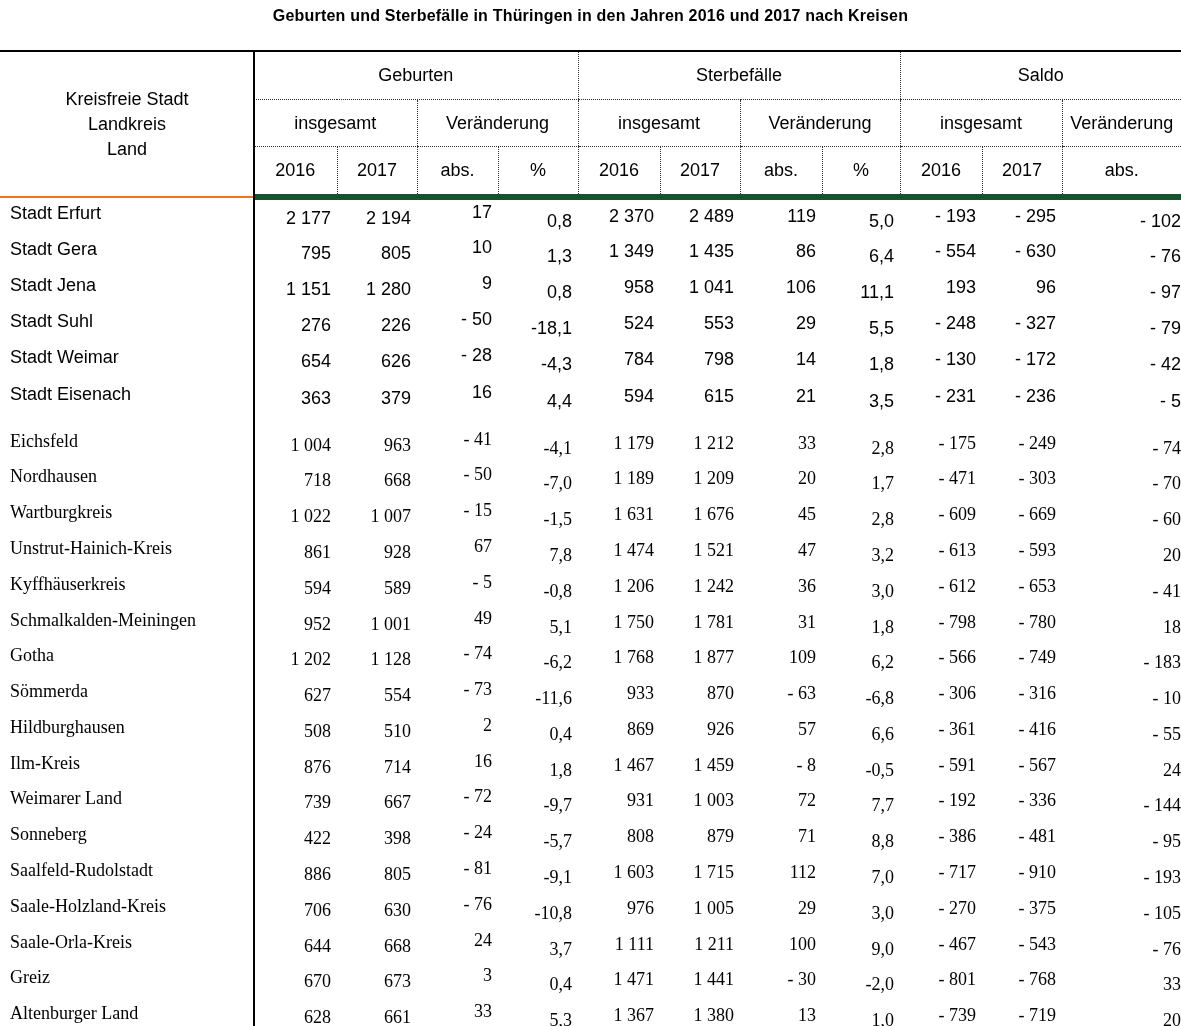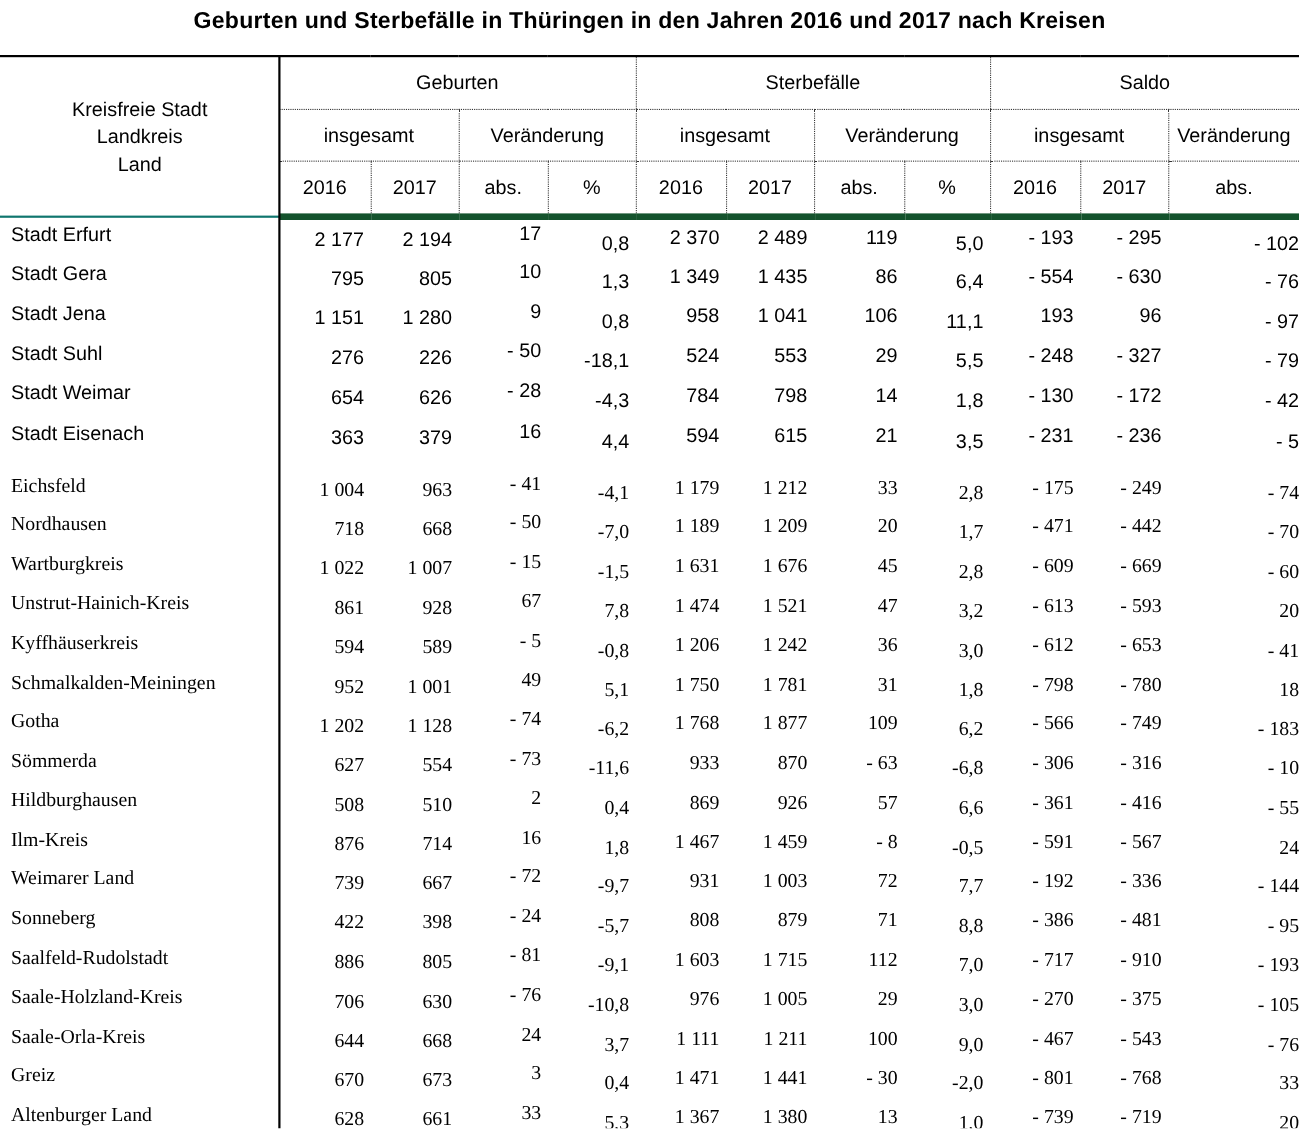--- a/index.html
+++ b/index.html
@@ -21,7 +21,7 @@
     padding-top: 7px;
     height: 43px;
     text-align: center;
-    font-size: 21px;
+    font-size: 16px;
     font-weight: bold;
     letter-spacing: 0.2px;
   }

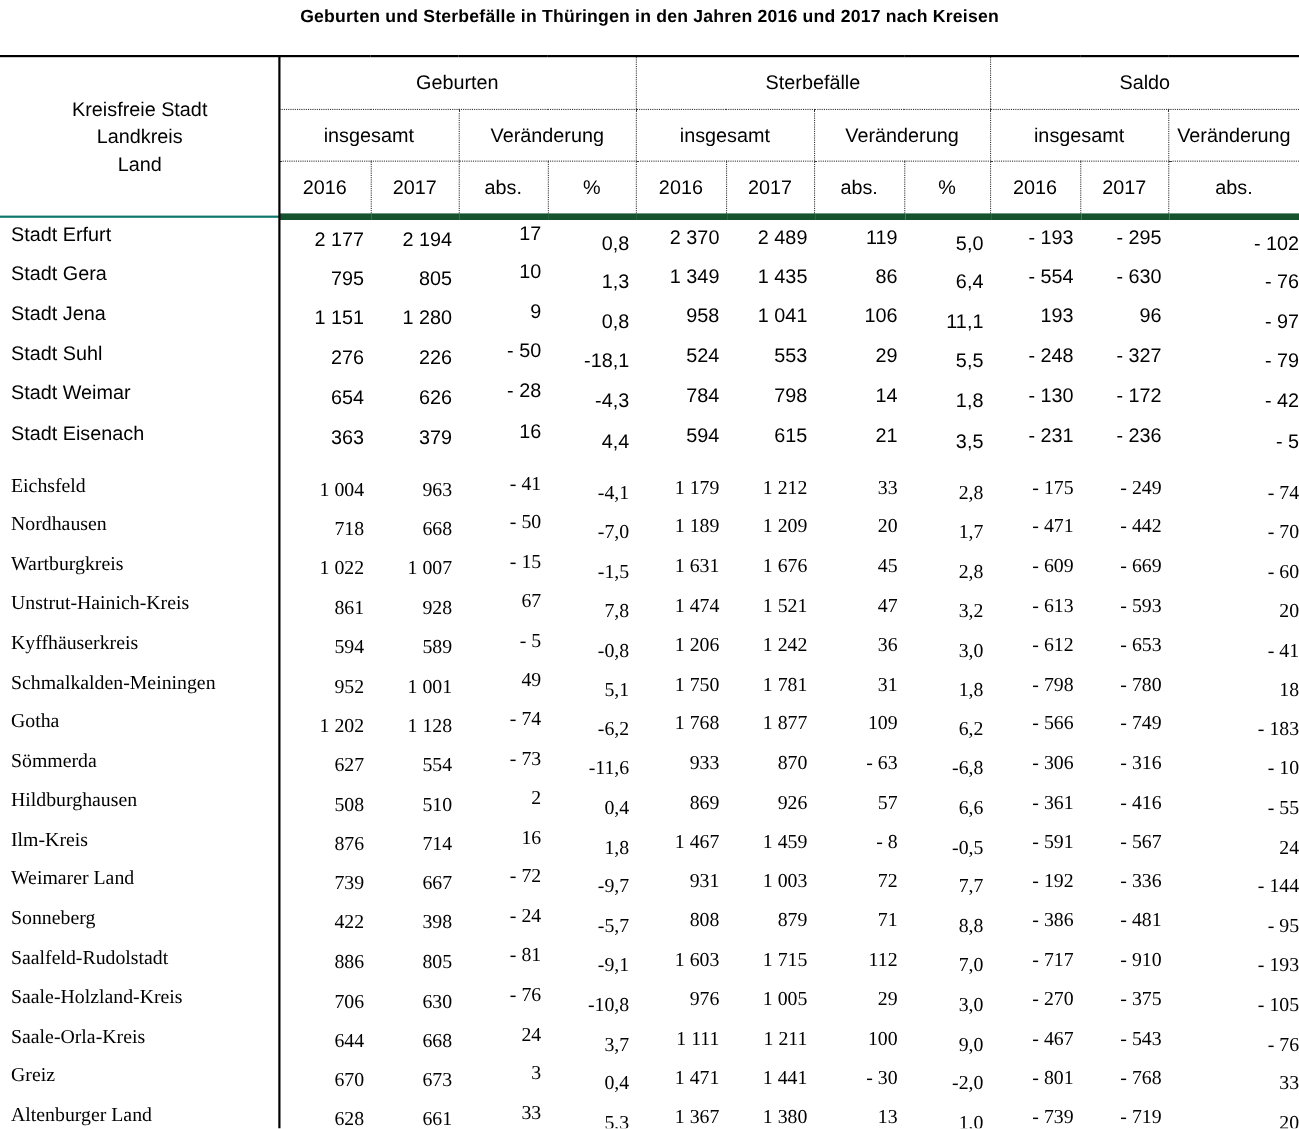--- a/index.html
+++ b/index.html
@@ -50,7 +50,7 @@
   th.bb-dot { border-bottom: 1px dotted #333; margin-top: 38px; }
   th.bl-dot { border-left: 1px dotted #333; }
   thead tr.h-c th { border-bottom: 6px solid #14532d; }
-  th.corner { border-bottom: 2px solid #0f766e; vertical-align: middle; }
+  th.corner { border-bottom: 2px solid #f97316; vertical-align: middle; }
   th.corner .line { display: block; line-height: 25px; text-align: center; }
 
   tbody.cities tr { height: 36.2px; }

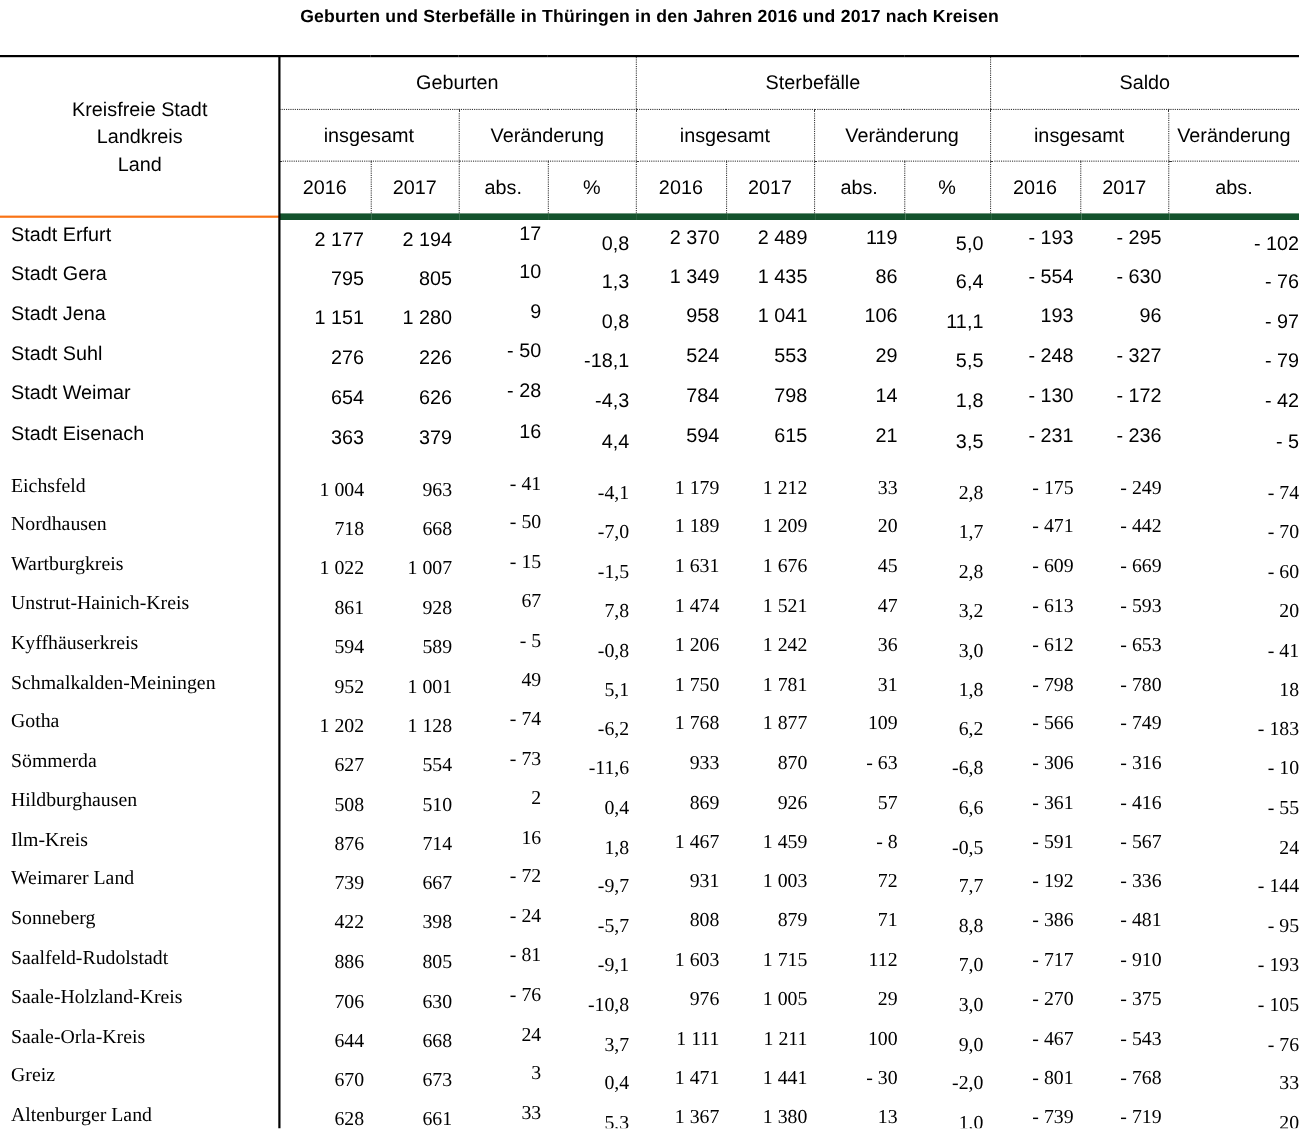--- a/index.html
+++ b/index.html
@@ -241,7 +241,7 @@
             <td class="c-sabs num"><span class="v">20</span></td>
             <td class="c-spct num"><span class="v">1,7</span></td>
             <td class="c-b2016 num"><span class="v">- 471</span></td>
-            <td class="c-b2017 num"><span class="v">- 442</span></td>
+            <td class="c-b2017 num"><span class="v">- 303</span></td>
             <td class="c-babs num"><span class="v">- 70</span></td>
           </tr>
           <tr>

